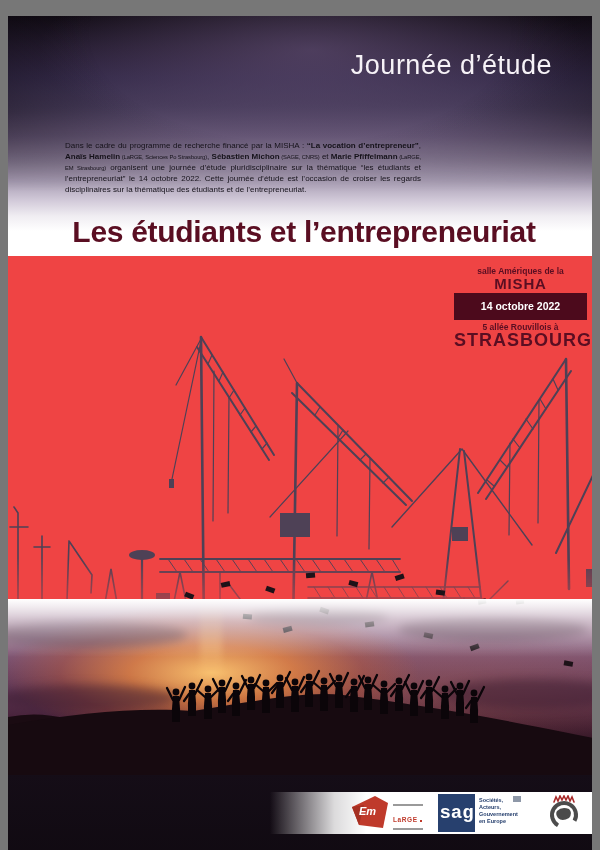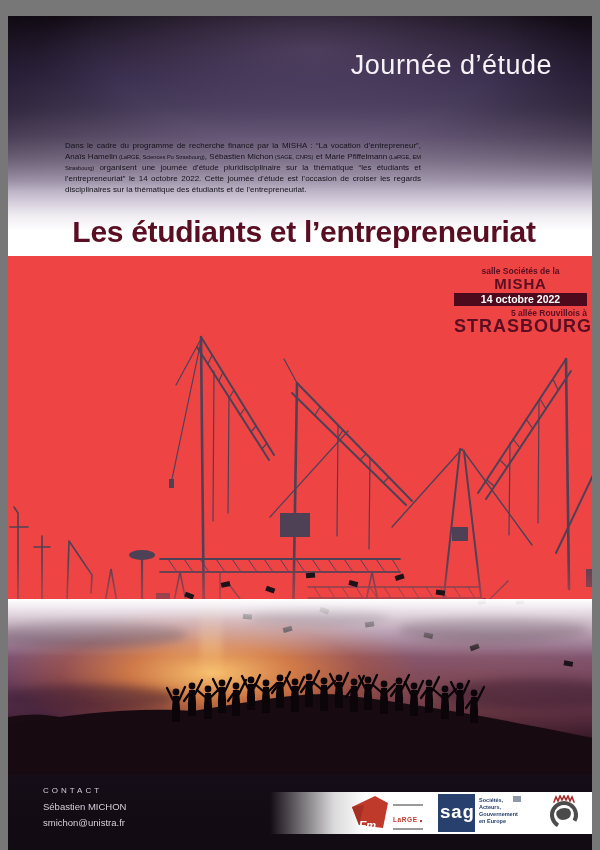--- a/index.html
+++ b/index.html
@@ -31,7 +31,7 @@
     position:absolute;top:125px;left:57px;width:356px;margin:0;
     font-size:8px;line-height:10.9px;color:#15121a;text-align:justify;font-weight:500;
   }
-  .intro b{font-weight:400;}
+  .intro b{font-weight:700;}
   .intro .tiny{font-size:5.8px;letter-spacing:-.1px;}
   
   .title{

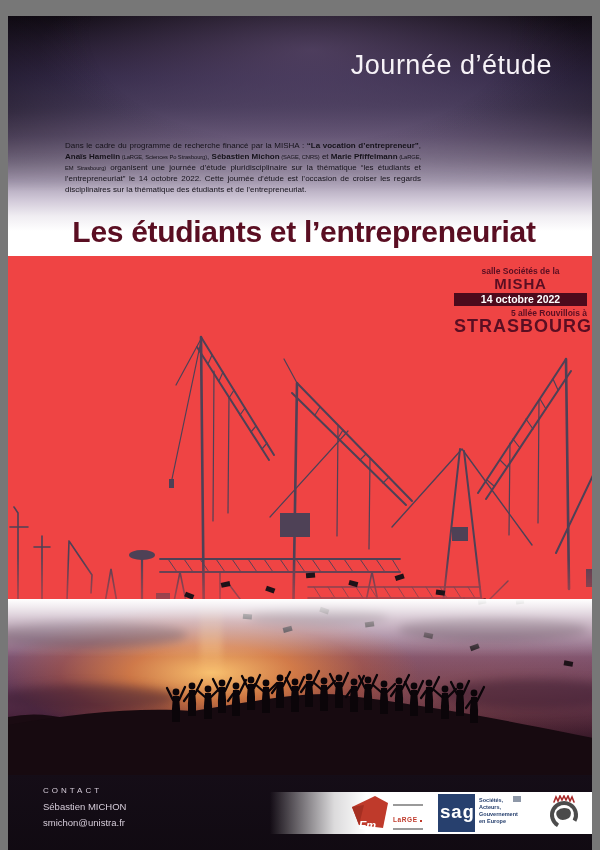--- a/index.html
+++ b/index.html
@@ -121,7 +121,7 @@
   <h1 class="title">Les étudiants et l’entrepreneuriat</h1>
 
   <div class="venue">
-    <div class="venue-line">salle Sociétés de la</div>
+    <div class="venue-line">salle Amériques de la</div>
     <div class="venue-big">MISHA</div>
     <div class="venue-date">14 octobre 2022</div>
     <div class="venue-line2">5 allée Rouvillois à</div>

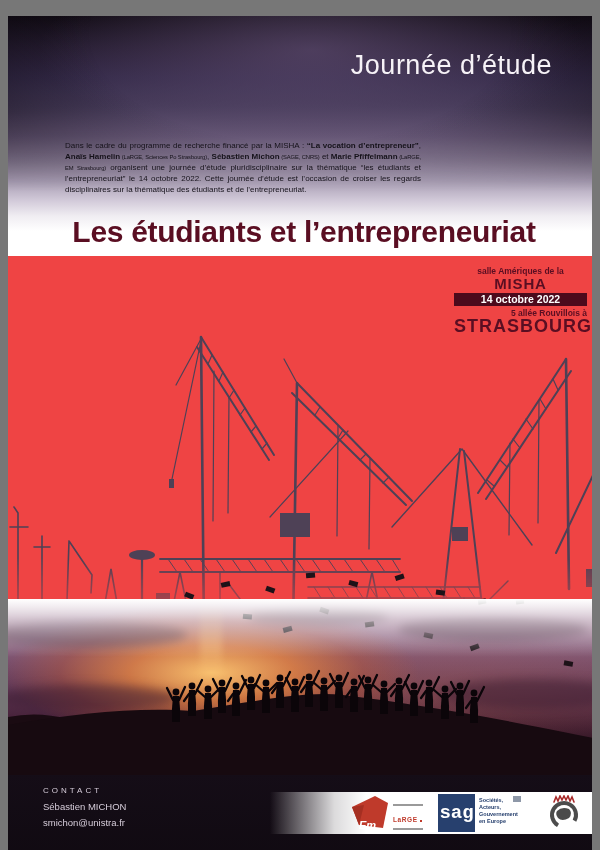--- a/index.html
+++ b/index.html
@@ -43,7 +43,7 @@
   .venue-line{font-size:8.5px;font-weight:700;line-height:10px;}
   .venue-big{font-size:15px;font-weight:700;letter-spacing:.8px;line-height:15px;}
   .venue-date{
-    margin:2px 0;padding:1px 0;background:var(--maroon-dark,#4c0a1c);
+    margin:2px 0;padding:8px 0;background:var(--maroon-dark,#4c0a1c);
     color:#fff;font-size:10.5px;font-weight:700;line-height:11px;
   }
   .venue-line2{font-size:8.5px;font-weight:700;line-height:11px;margin-top:2px;text-align:right;}

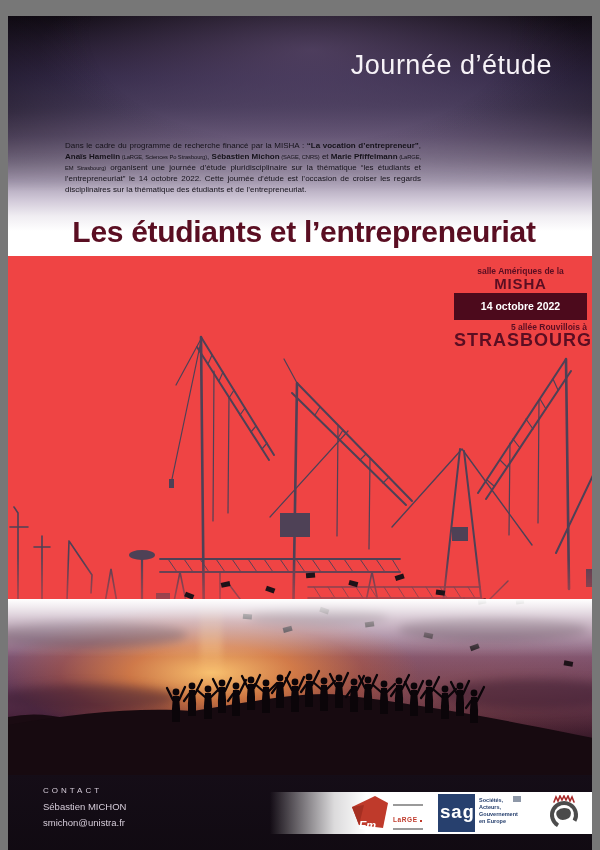--- a/index.html
+++ b/index.html
@@ -46,7 +46,7 @@
     margin:2px 0;padding:8px 0;background:var(--maroon-dark,#4c0a1c);
     color:#fff;font-size:10.5px;font-weight:700;line-height:11px;
   }
-  .venue-line2{font-size:8.5px;font-weight:700;line-height:11px;margin-top:2px;text-align:right;}
+  .venue-line2{font-size:8.5px;font-weight:700;line-height:11px;margin-top:2px;}
   .venue-big2{font-size:18px;font-weight:800;letter-spacing:1px;line-height:14px;}
   
   .cranes{

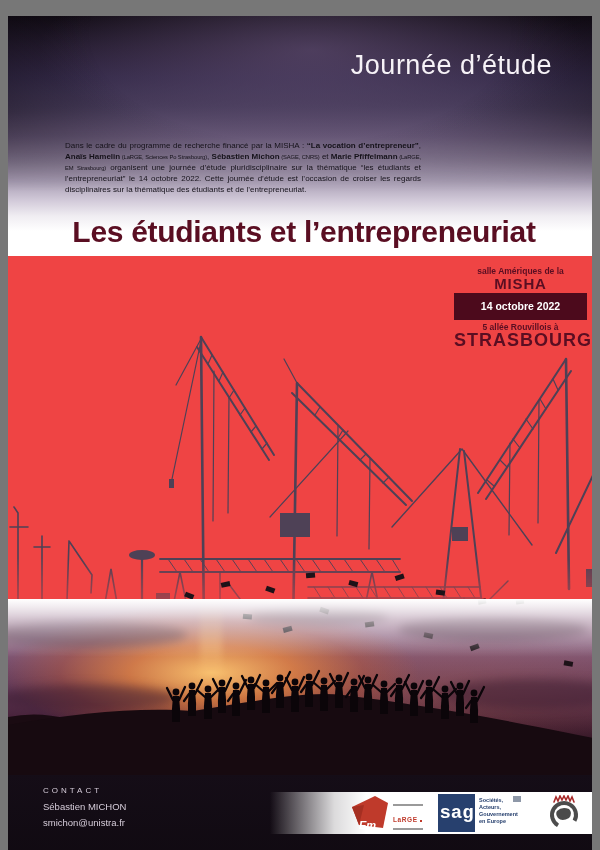--- a/index.html
+++ b/index.html
@@ -266,11 +266,6 @@
   </svg>
 
   <div class="footer">
-    <div class="contact">
-      <div class="contact-label">CONTACT</div>
-      <div class="contact-name">Sébastien MICHON</div>
-      <div class="contact-email">smichon@unistra.fr</div>
-    </div>
 
     <div class="logo-strip">
 

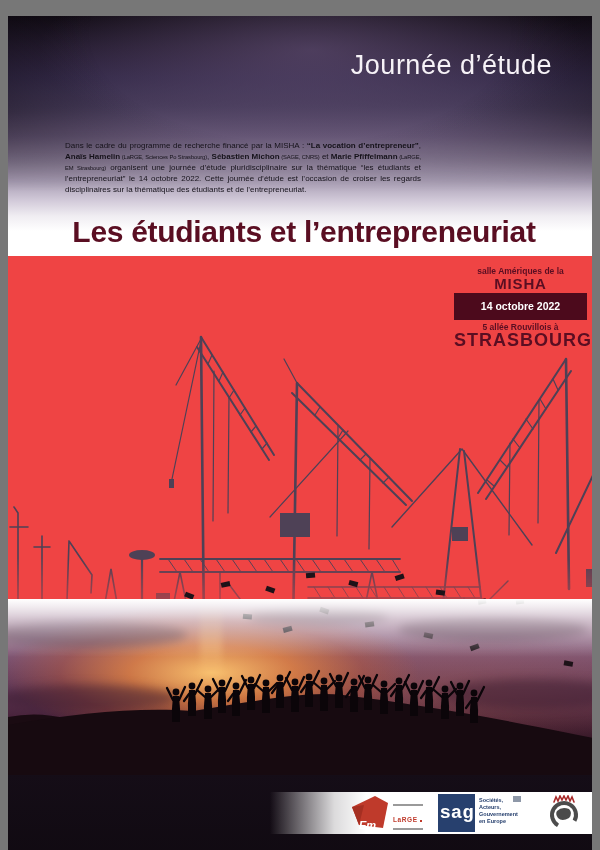--- a/index.html
+++ b/index.html
@@ -87,7 +87,7 @@
   .em-logo{position:absolute;left:80px;top:4px;width:72px;height:34px;}
   .em-mark{position:absolute;left:0;top:0;}
   .em-mono{
-    position:absolute;left:9px;top:23px;color:#fff;font-size:11px;font-weight:800;font-style:italic;
+    position:absolute;left:9px;top:9px;color:#fff;font-size:11px;font-weight:800;font-style:italic;
   }
   .em-side{position:absolute;left:43px;top:6px;width:30px;}
   .em-grayline{height:2px;background:#9a9a9a;margin:2px 0;}

